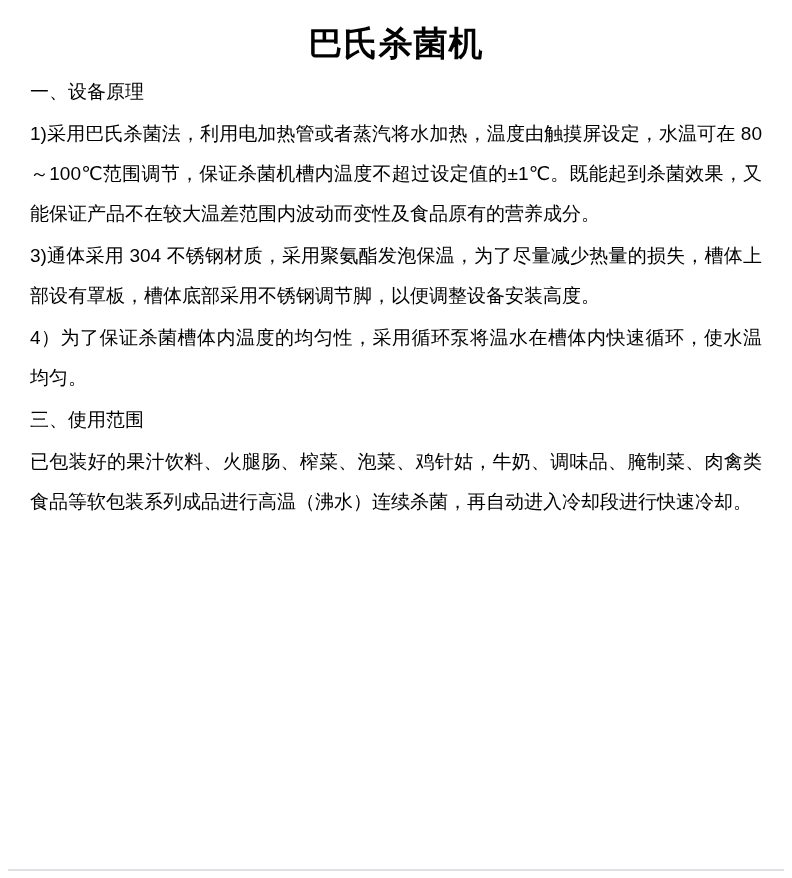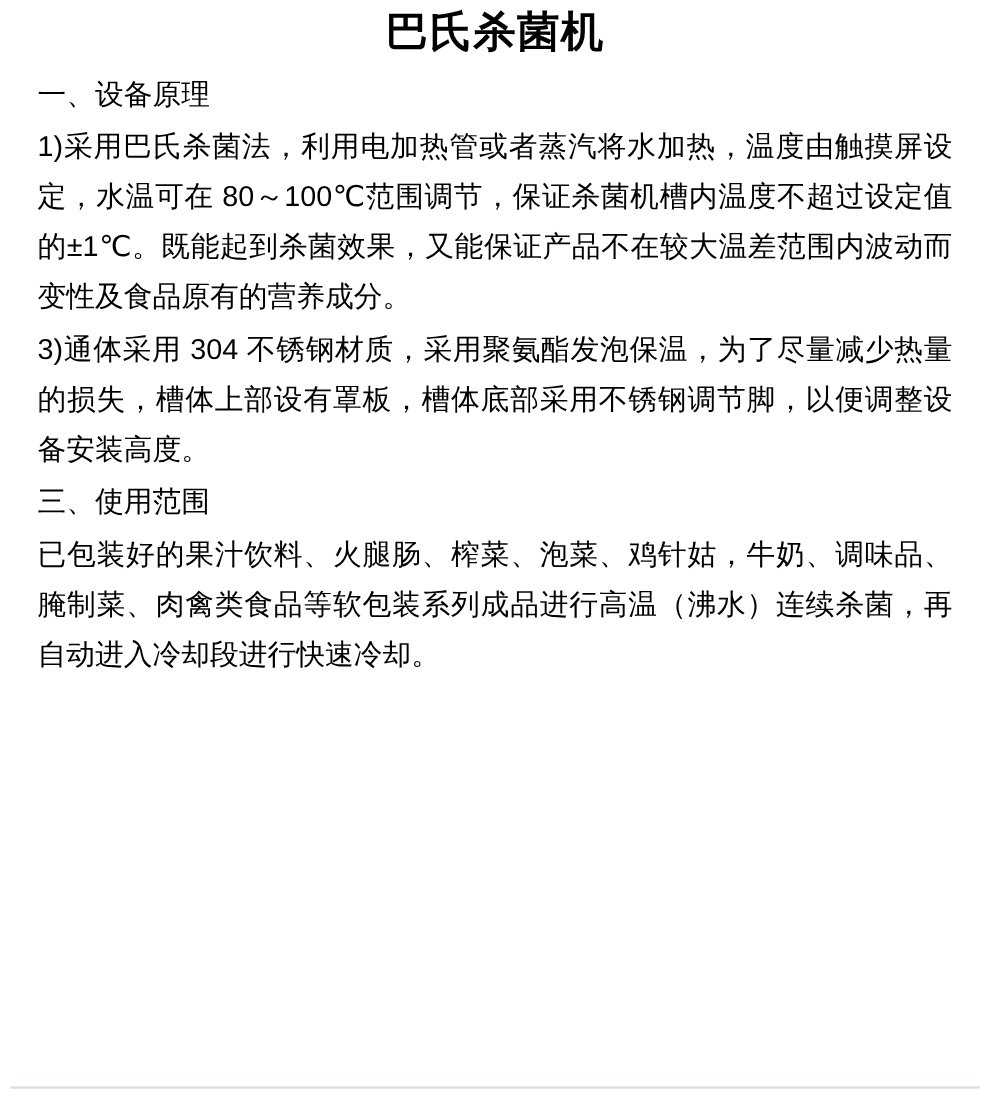--- a/index.html
+++ b/index.html
@@ -18,7 +18,7 @@
   }
   .doc-title {
     margin: 0;
-    padding-top: 4px;
+    padding-top: 21px;
     height: 51px;
     line-height: 44px;
     font-size: 34px;

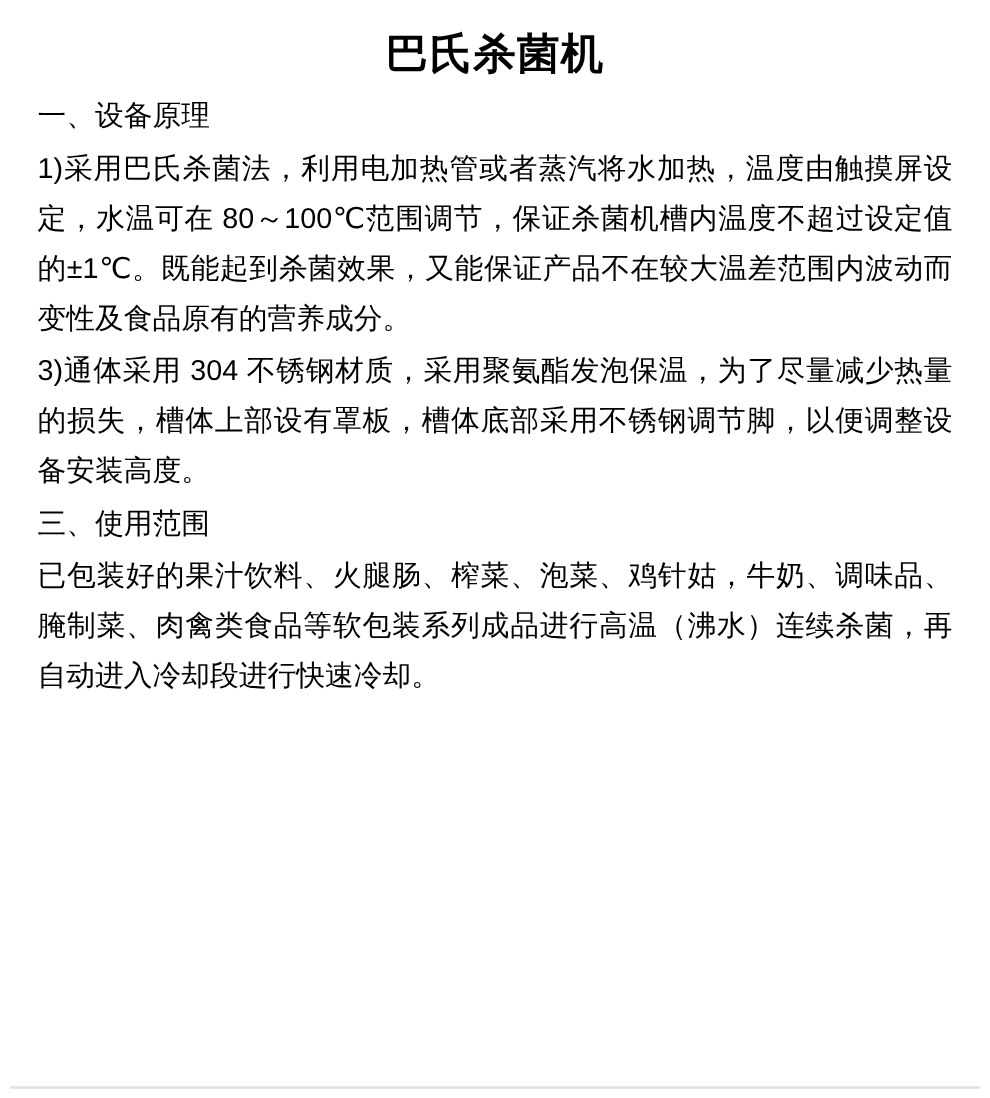--- a/index.html
+++ b/index.html
@@ -27,7 +27,7 @@
     letter-spacing: 1px;
   }
   .doc-body {
-    font-size: 23px;
+    font-size: 19px;
     line-height: 40px;
   }
   .doc-body p {

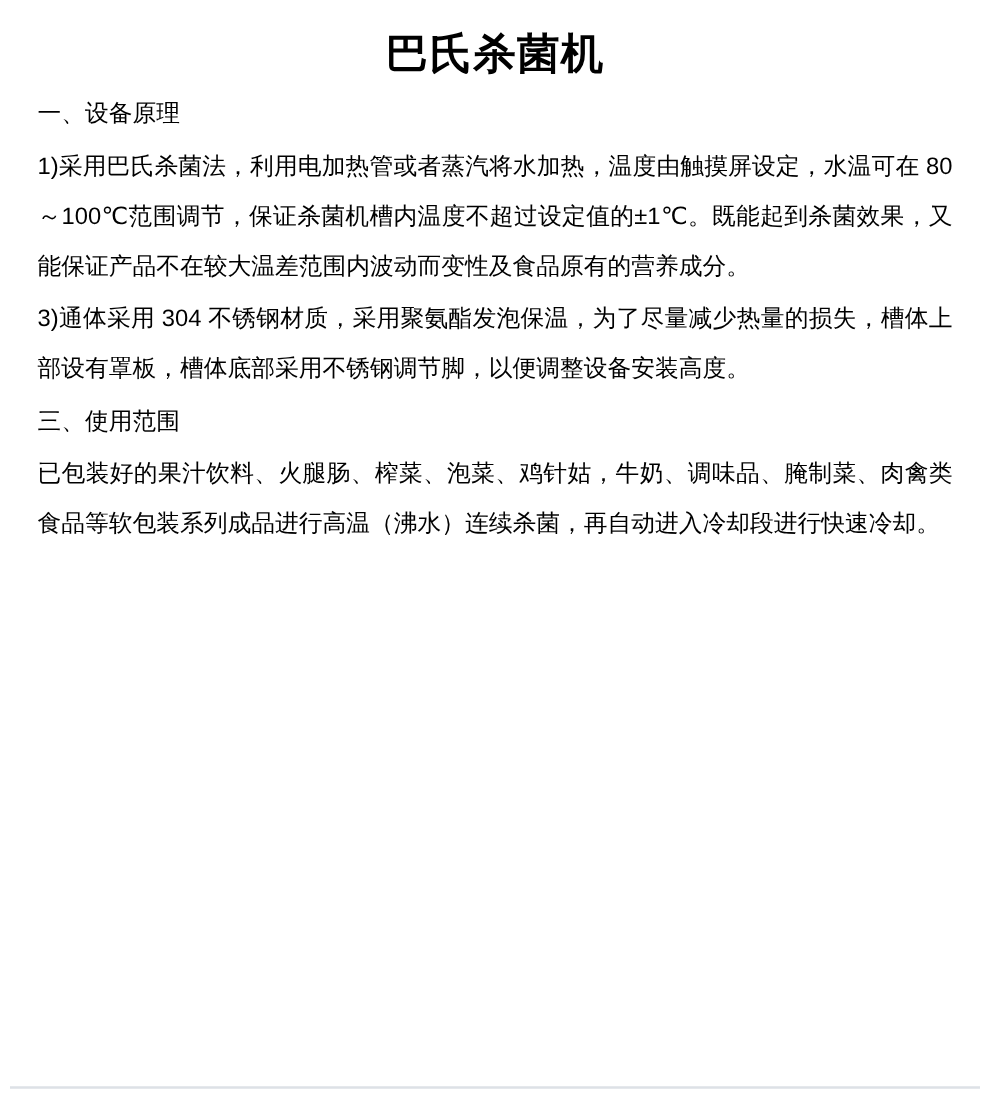--- a/index.html
+++ b/index.html
@@ -66,6 +66,7 @@
       <p class="heading">一、设备原理</p>
       <p class="para"><span>1)采用巴氏杀菌法，利用电加热管或者蒸汽将水加热，温度由触摸屏设定，水温可在 80～100℃范围调节，保证杀菌机槽内温度不超过设定值的±1℃。既能起到杀菌效果，又能保证产品不在较大温差范围内波动而变性及食品原有的营养成分。</span></p>
       <p class="para"><span>3)通体采用 304 不锈钢材质，采用聚氨酯发泡保温，为了尽量减少热量的损失，槽体上部设有罩板，槽体底部采用不锈钢调节脚，以便调整设备安装高度。</span></p>
+      <p class="para"><span>4）为了保证杀菌槽体内温度的均匀性，采用循环泵将温水在槽体内快速循环，使水温均匀。</span></p>
       <p class="heading">三、使用范围</p>
       <p class="para"><span>已包装好的果汁饮料、火腿肠、榨菜、泡菜、鸡针姑，牛奶、调味品、腌制菜、肉禽类食品等软包装系列成品进行高温（沸水）连续杀菌，再自动进入冷却段进行快速冷却。</span></p>
     </div>

